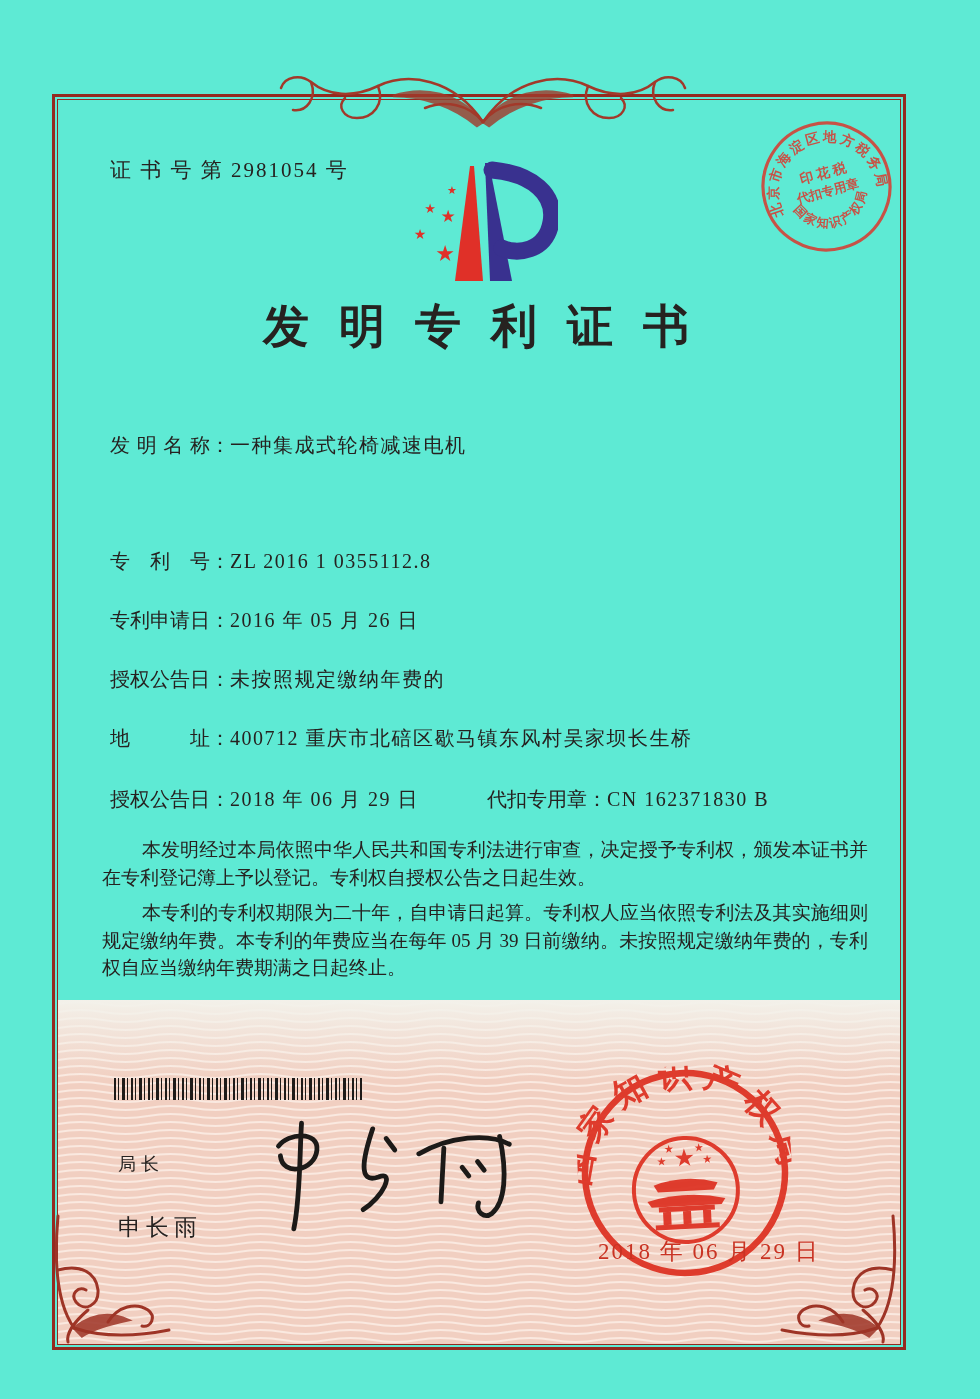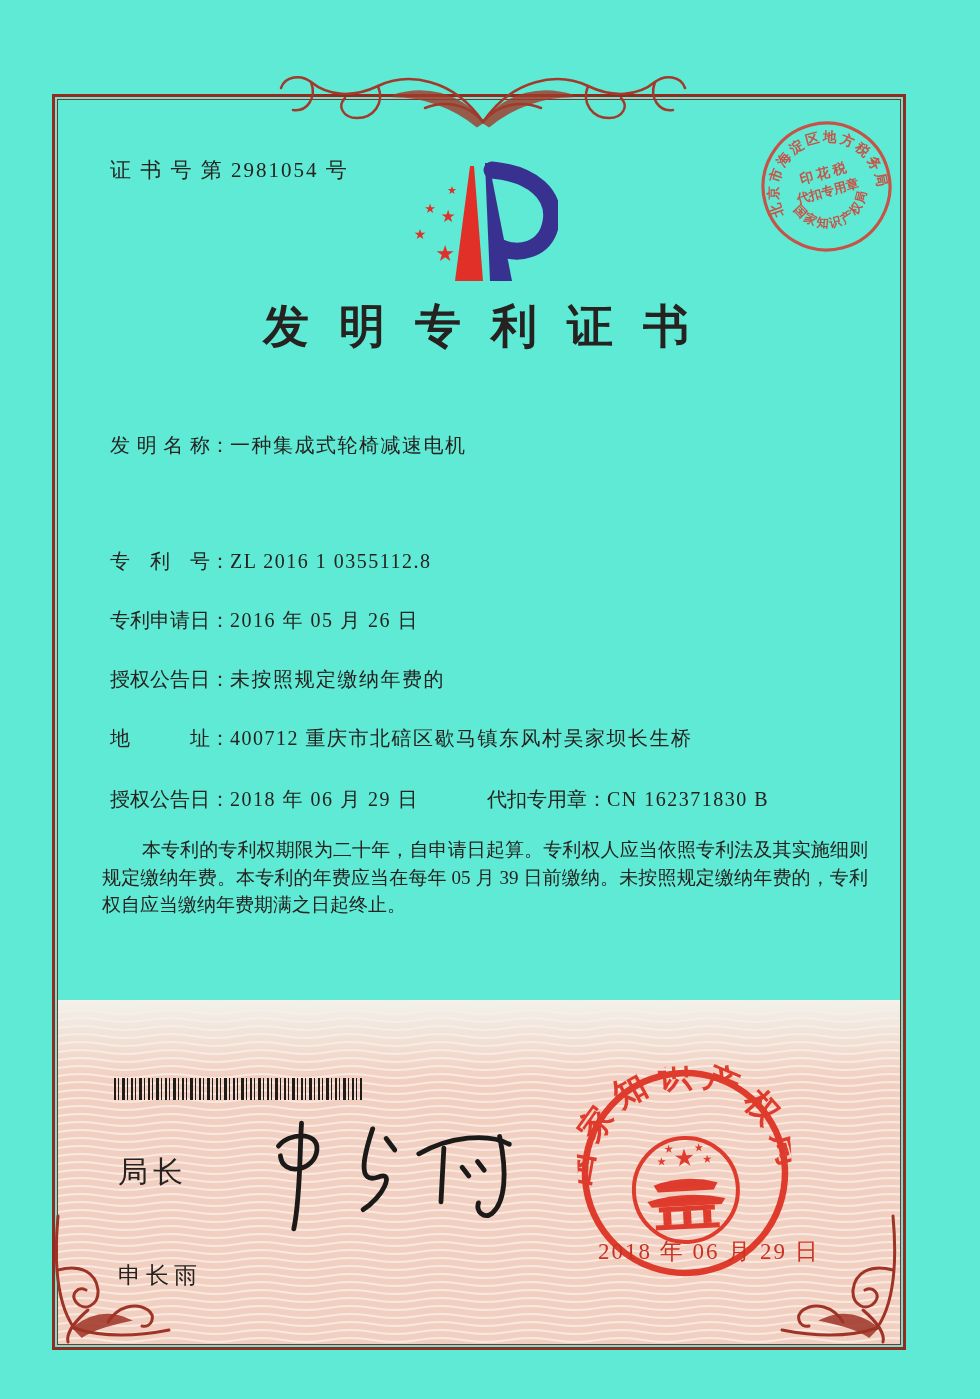--- a/index.html
+++ b/index.html
@@ -164,6 +164,7 @@
   </div>
 
   <div class="abs content paras">
+    <p>本发明经过本局依照中华人民共和国专利法进行审查，决定授予专利权，颁发本证书并在专利登记簿上予以登记。专利权自授权公告之日起生效。</p>
     <p>本专利的专利权期限为二十年，自申请日起算。专利权人应当依照专利法及其实施细则规定缴纳年费。本专利的年费应当在每年 05 月 39 日前缴纳。未按照规定缴纳年费的，专利权自应当缴纳年费期满之日起终止。</p>
   </div>
 

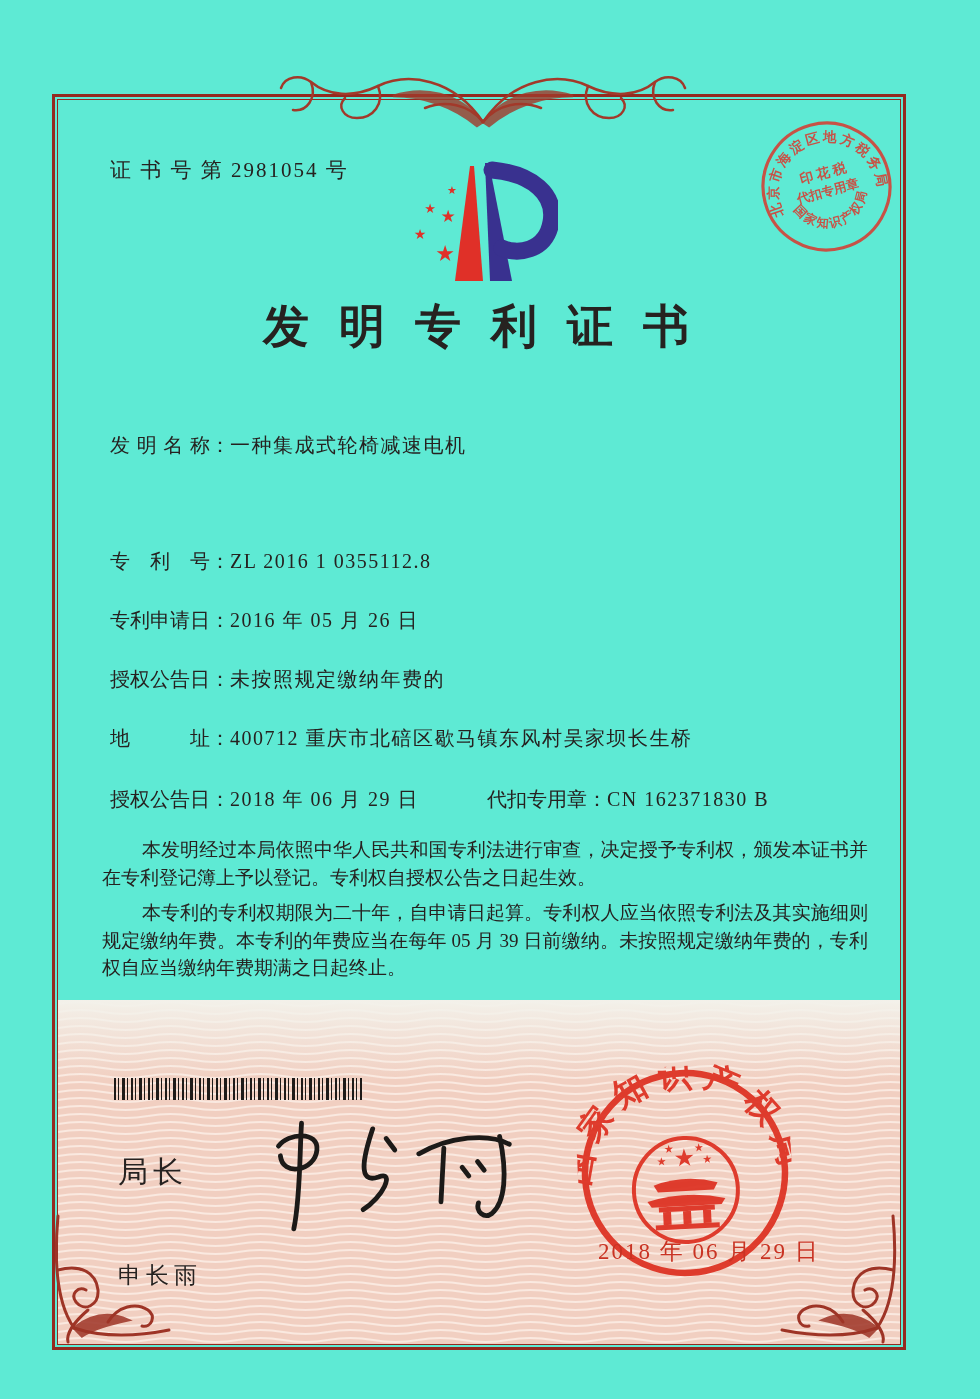--- a/index.html
+++ b/index.html
@@ -48,7 +48,7 @@
       #1e1b19 13px 14px, rgba(0,0,0,0) 14px 17px); }
 
   
-  .sig-title { left:118px; top:1152px; font-size:30px; letter-spacing:5px;
+  .sig-title { left:118px; top:1152px; font-size:18px; letter-spacing:5px;
                font-family:"Liberation Sans","DejaVu Sans",sans-serif; font-weight:500;text-align:center; }
   .sig-name  { left:118px; top:1260px; font-size:23px; letter-spacing:5px;
                font-family:"Liberation Sans","DejaVu Sans",sans-serif; font-weight:500; }

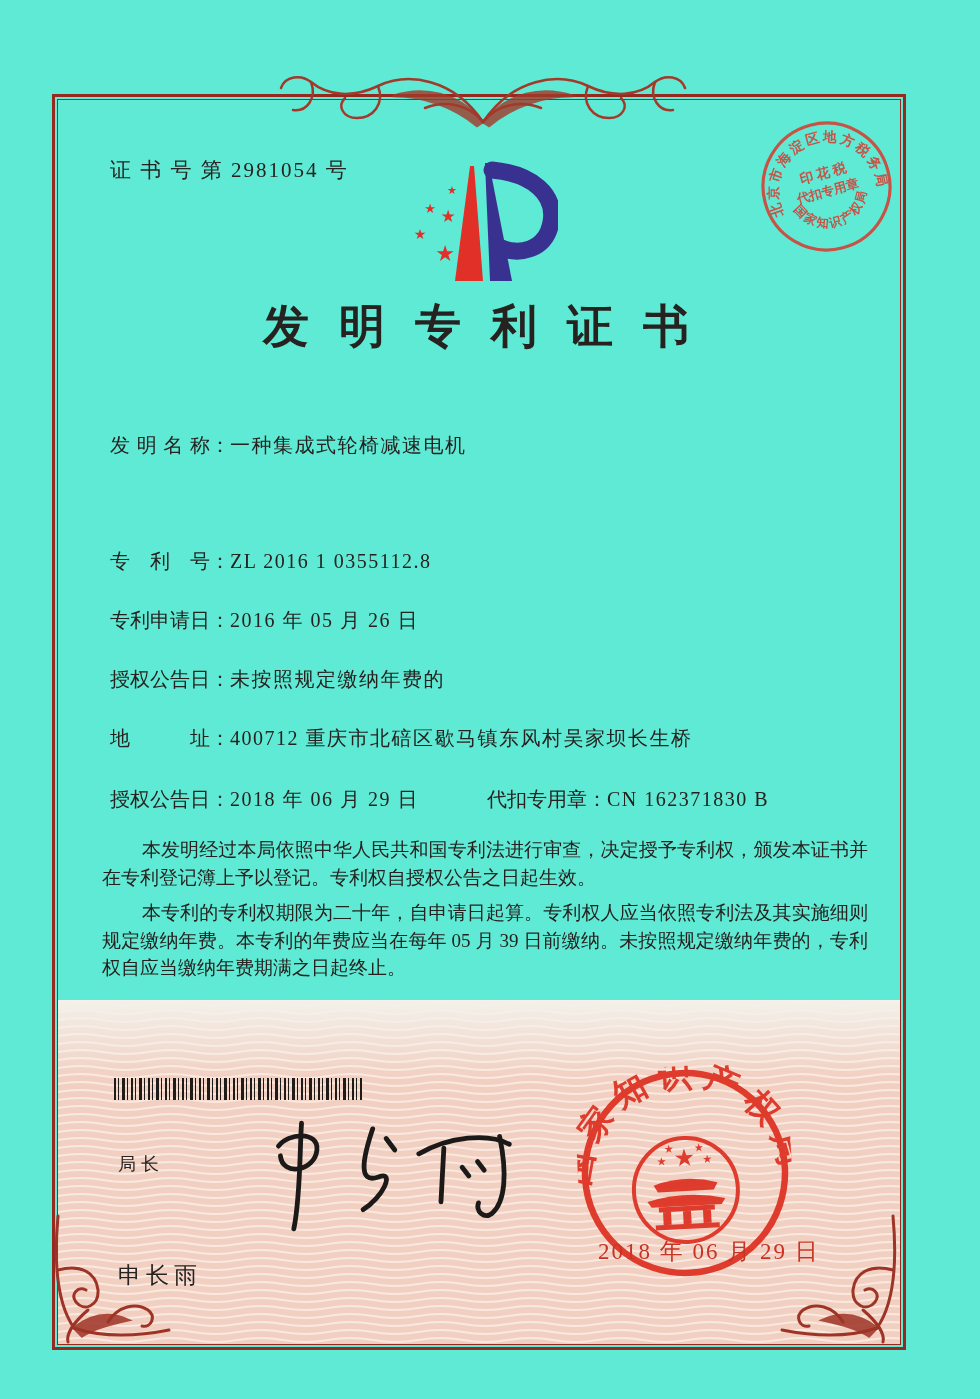--- a/index.html
+++ b/index.html
@@ -50,7 +50,7 @@
   
   .sig-title { left:118px; top:1152px; font-size:18px; letter-spacing:5px;
                font-family:"Liberation Sans","DejaVu Sans",sans-serif; font-weight:500;text-align:center; }
-  .sig-name  { left:118px; top:1260px; font-size:23px; letter-spacing:5px;
+  .sig-name  { left:118px; top:1212px; font-size:23px; letter-spacing:5px;
                font-family:"Liberation Sans","DejaVu Sans",sans-serif; font-weight:500; }
   .sig-hand { left:265px; top:1116px; z-index:3; }
 

